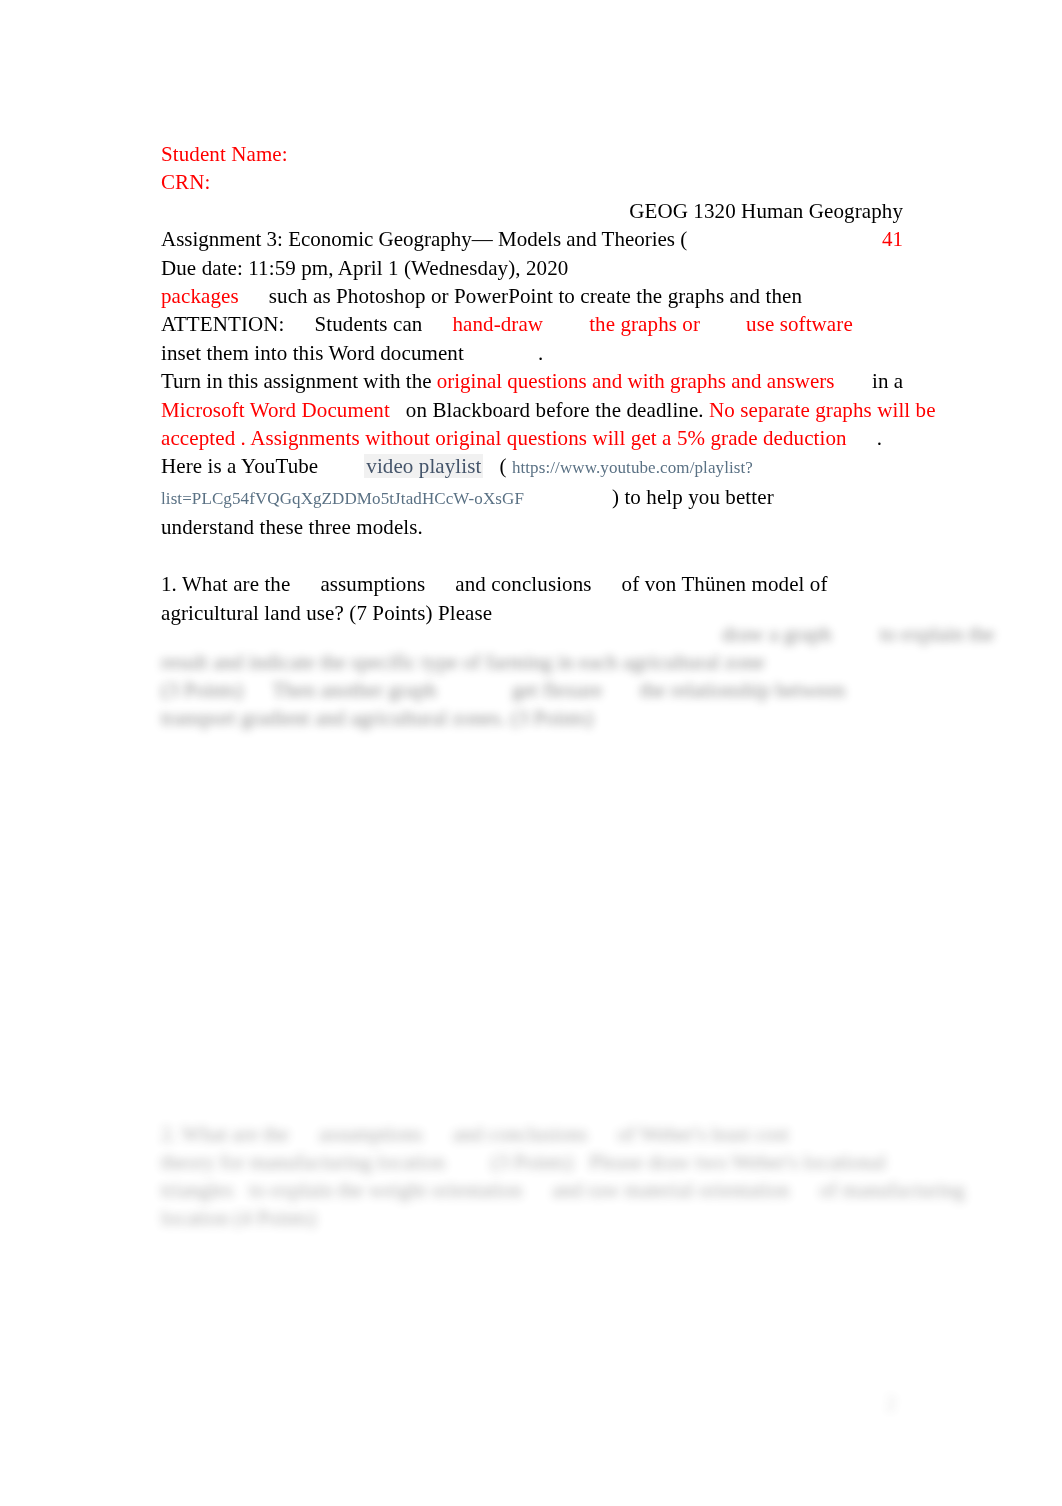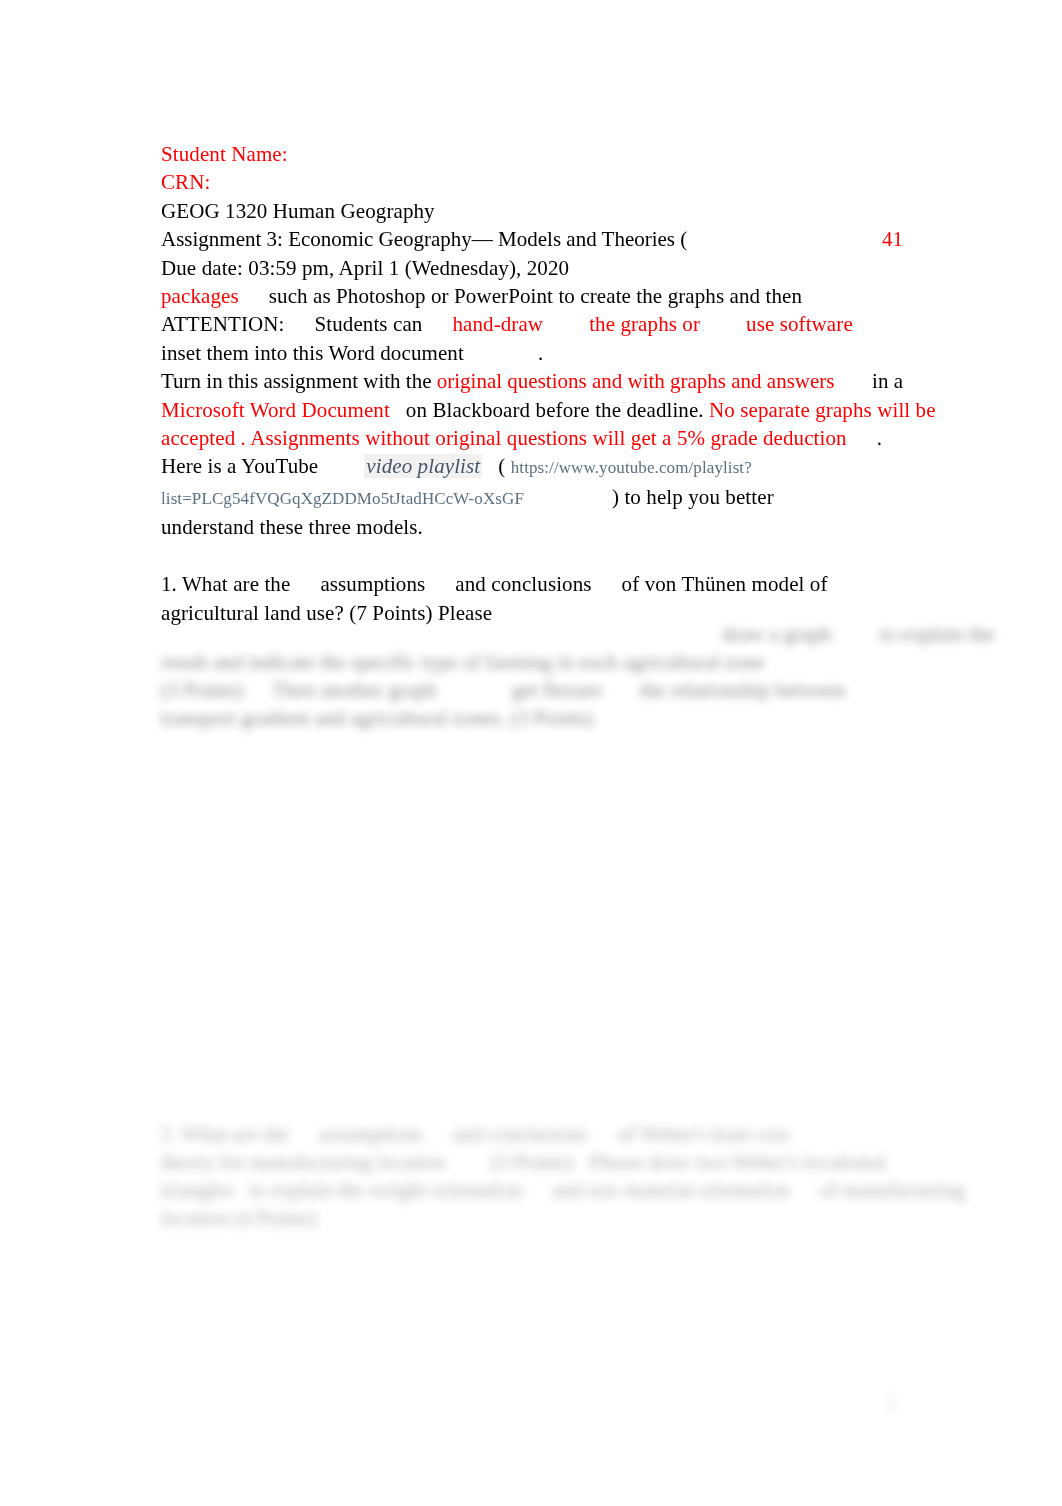--- a/index.html
+++ b/index.html
@@ -42,7 +42,7 @@
   .black { color: #000000; }
 
   .centered {
-    text-align: left;
+    text-align: right;
     width: 742px;
   }
 

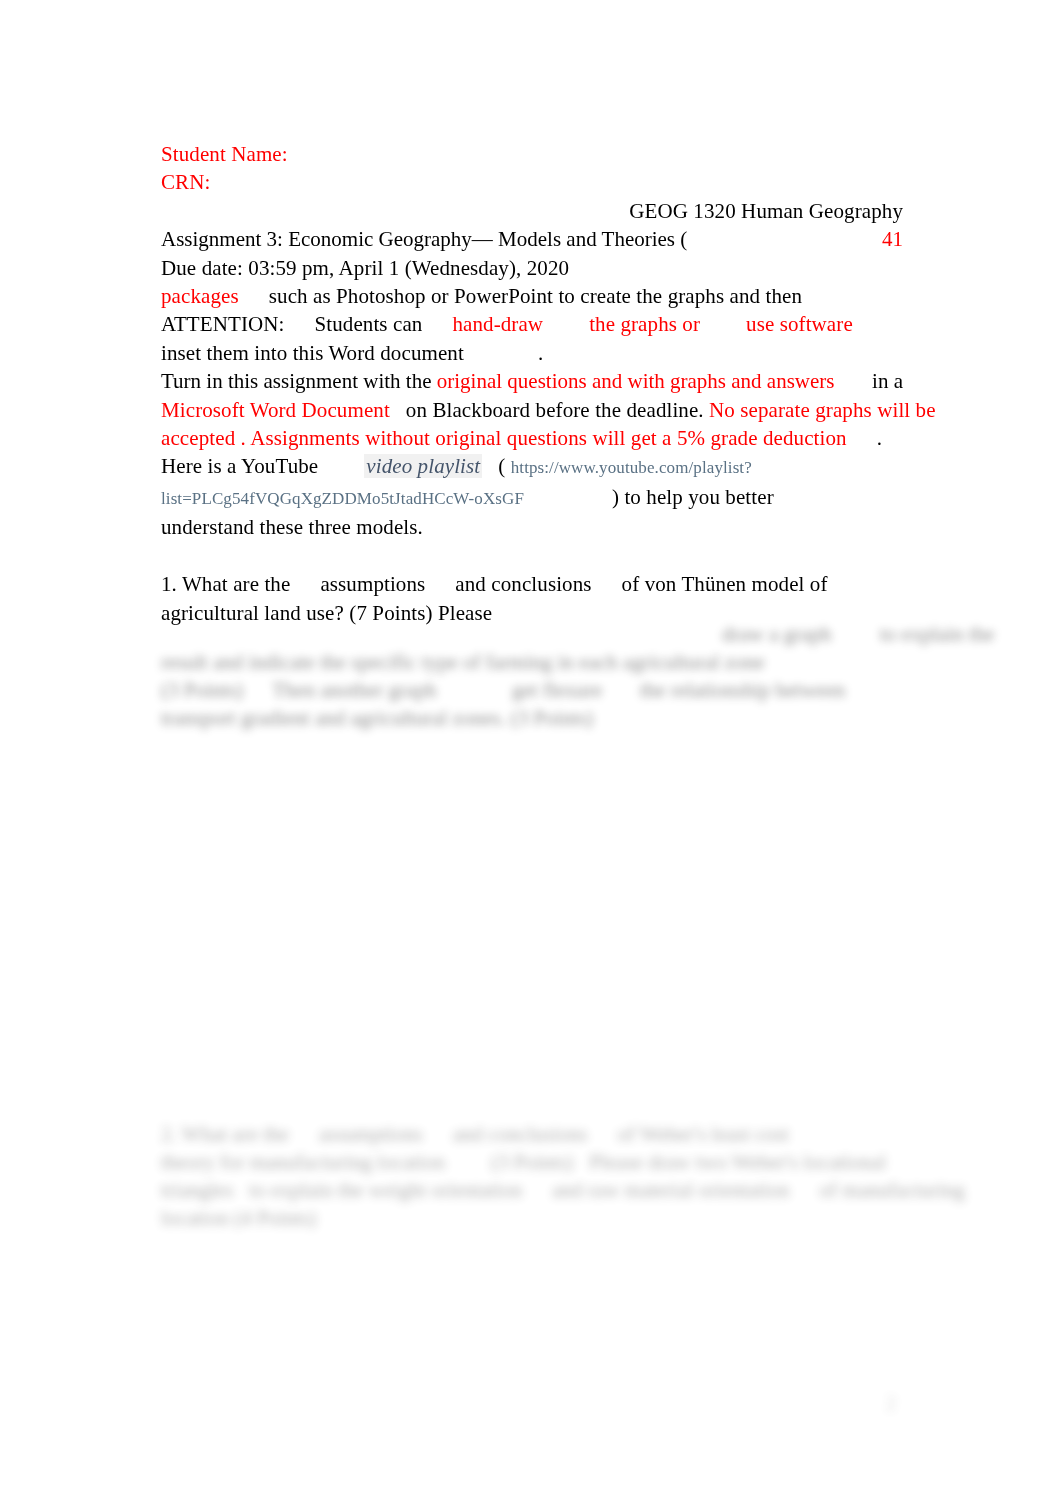--- a/index.html
+++ b/index.html
@@ -128,7 +128,7 @@
     </div>
 
     <div class="line black">
-      <span>Due date: 03:59 pm, April 1 (Wednesday), 2020</span>
+      <span>Due date: 11:59 pm, April 1 (Wednesday), 2020</span>
     </div>
 
     <div class="line">

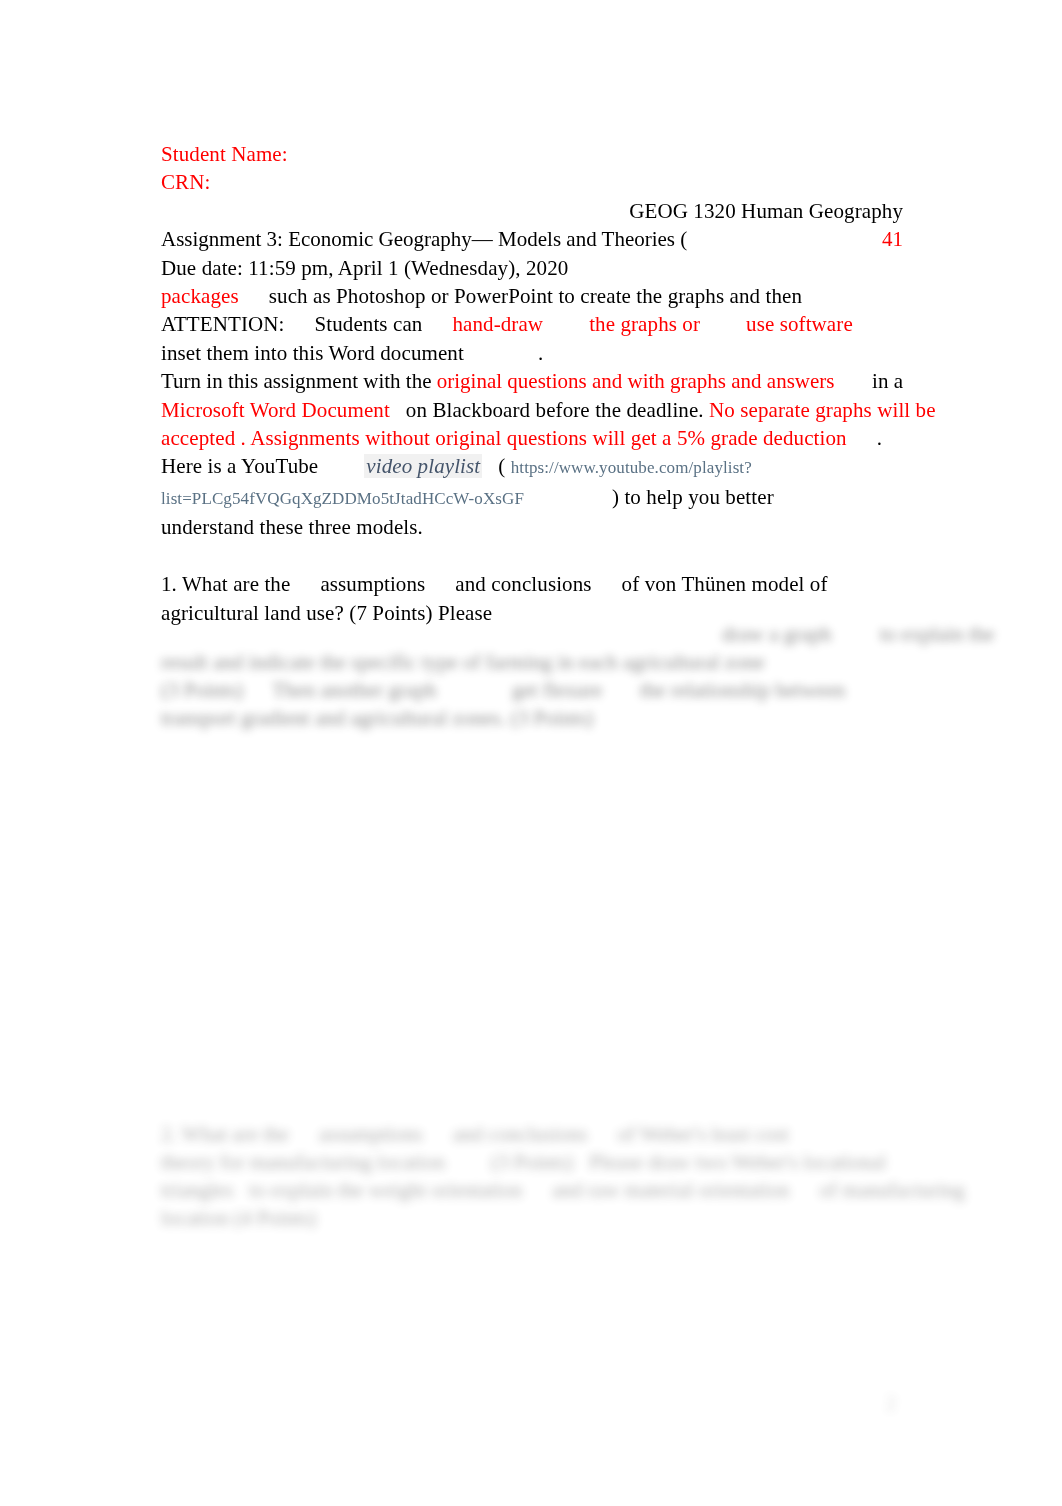--- a/index.html
+++ b/index.html
@@ -65,7 +65,6 @@
     color: #44546A;
     background: #F1F1F1;
     padding: 0 2px;
-    font-style: italic;
   }
 
   .url-text {

